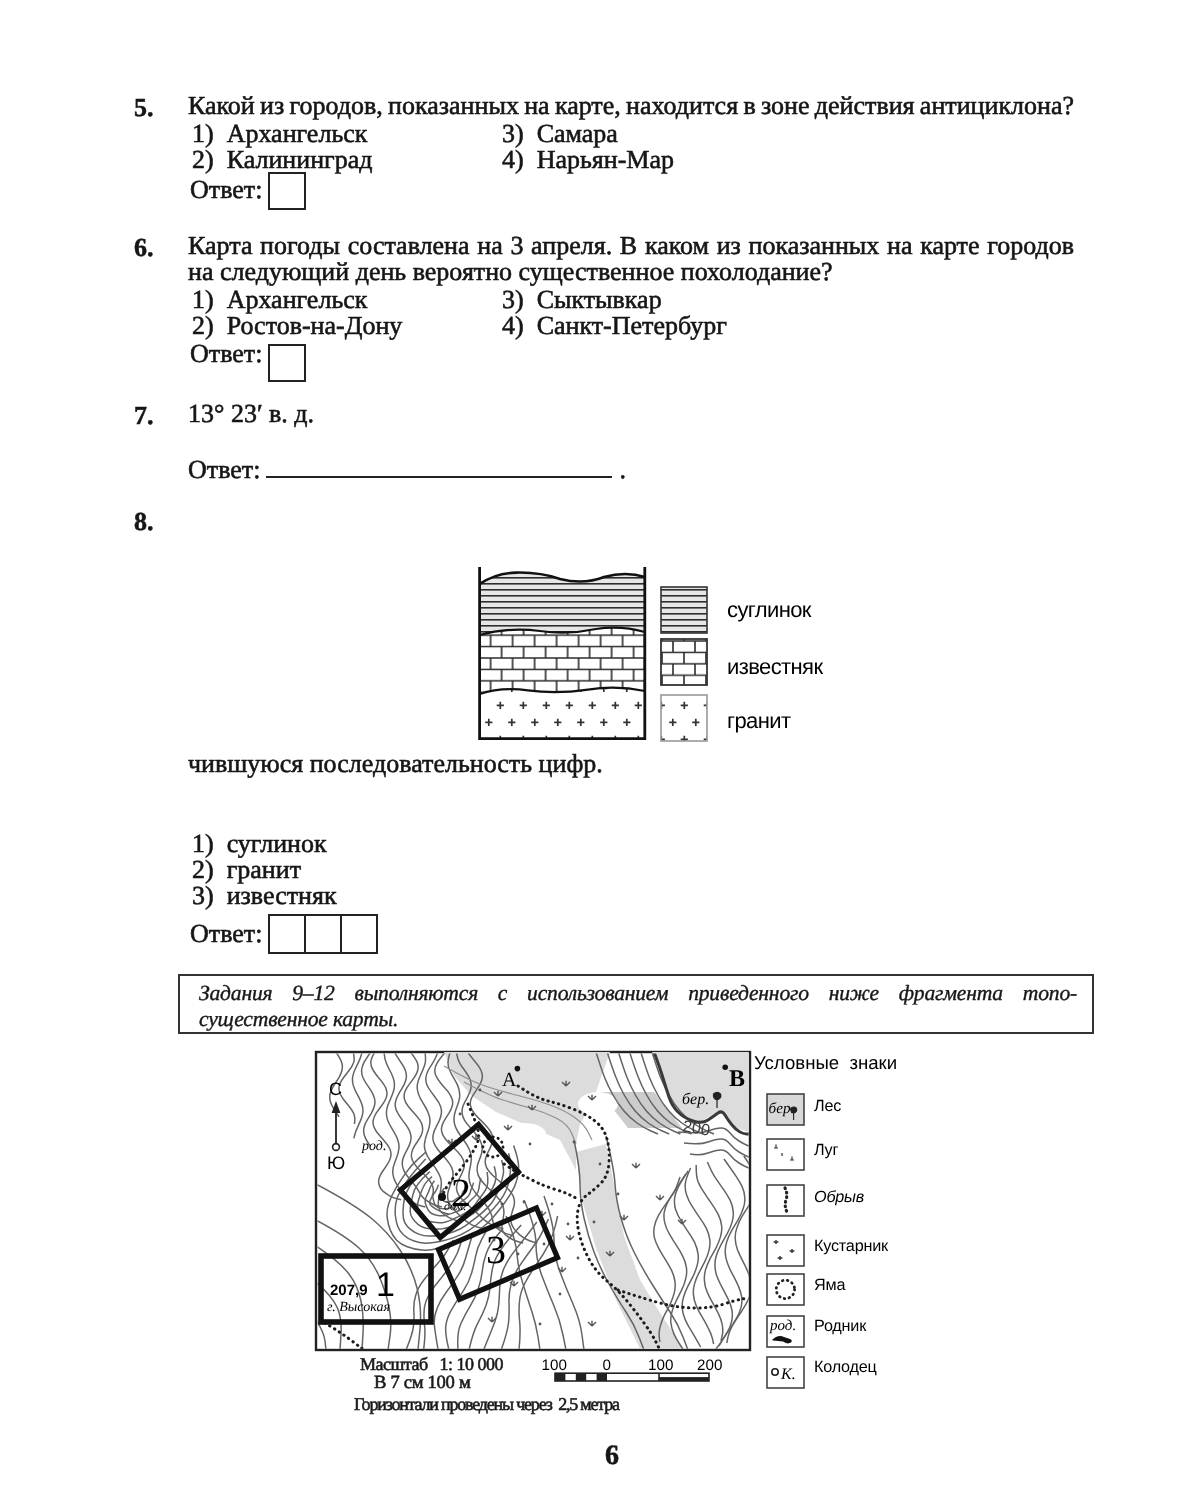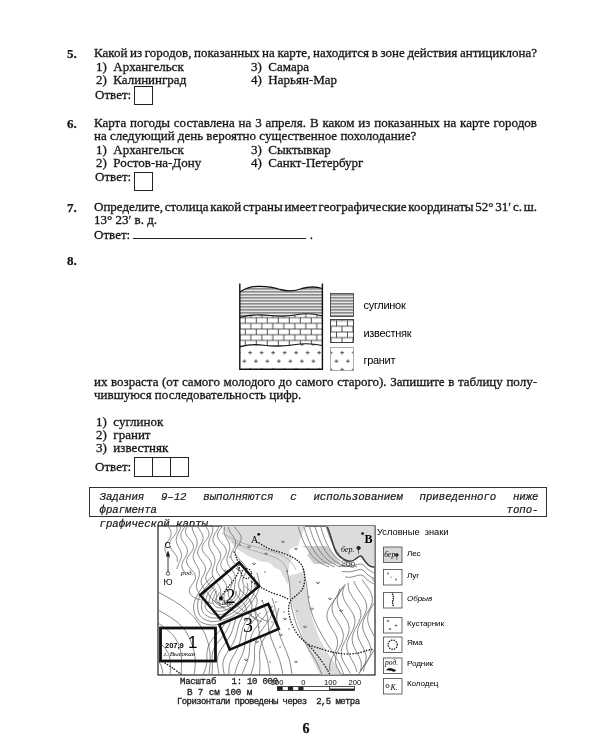--- a/index.html
+++ b/index.html
@@ -43,7 +43,6 @@
 <div class="qn" style="left:67px;top:200px">7.</div>
 
 <div class="t" style="left:94px;top:200px;width:443px">
-    <div class="jl">Определите, столица какой страны имеет географические координаты 52° 31′ с.&nbsp;ш.</div>
     <div class="nl">13° 23′ в.&nbsp;д.</div>
   </div>
 

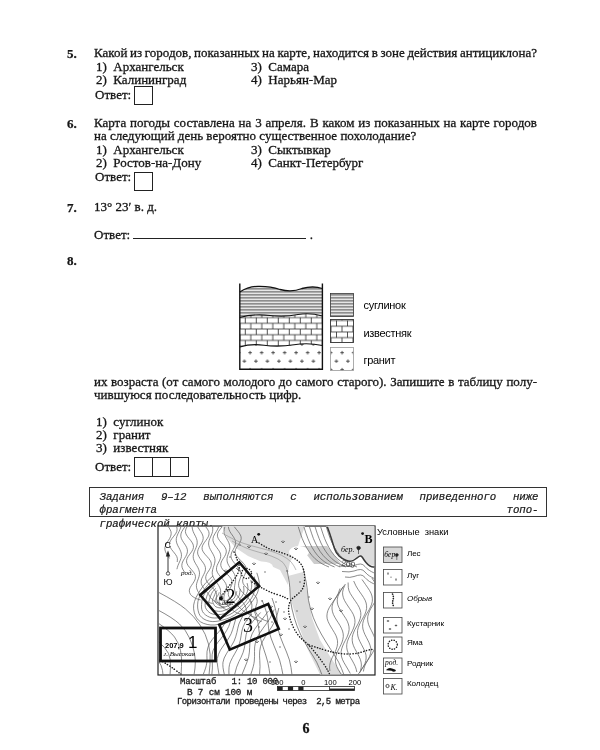--- a/index.html
+++ b/index.html
@@ -99,7 +99,6 @@
 </svg>
 
 <div class="t" style="left:94px;top:375px;width:443px">
-    <div class="jl">их возраста (от самого молодого до самого старого). Запишите в таблицу полу-</div>
     <div class="nl">чившуюся последовательность цифр.</div>
   </div>
 

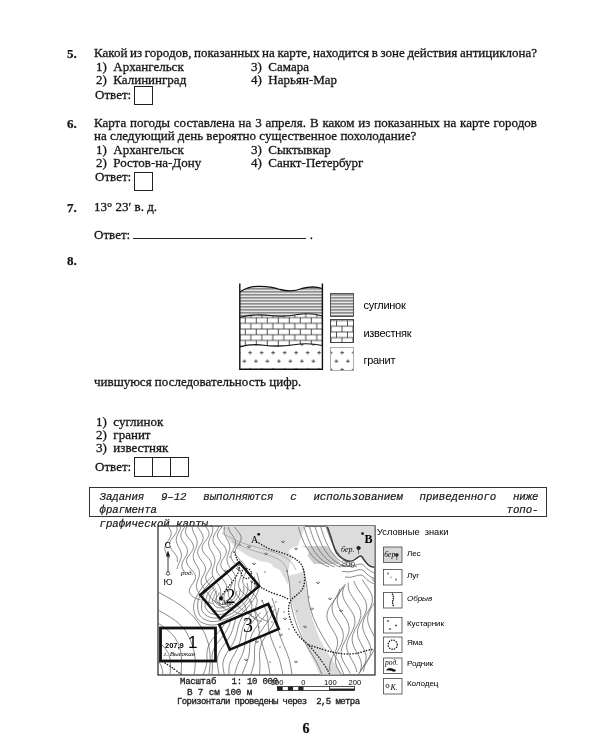--- a/index.html
+++ b/index.html
@@ -9,7 +9,7 @@
 .jl{text-align:justify;text-align-last:justify}
 .nl{word-spacing:0}
 .box{position:absolute;border:1.1px solid #222;background:#fff;box-sizing:border-box}
-.sans{font-family:Liberation Mono, monospace}
+.sans{font-family:Liberation Serif, serif}
 svg{position:absolute}
 svg text{-webkit-text-stroke:0}
 </style></head>

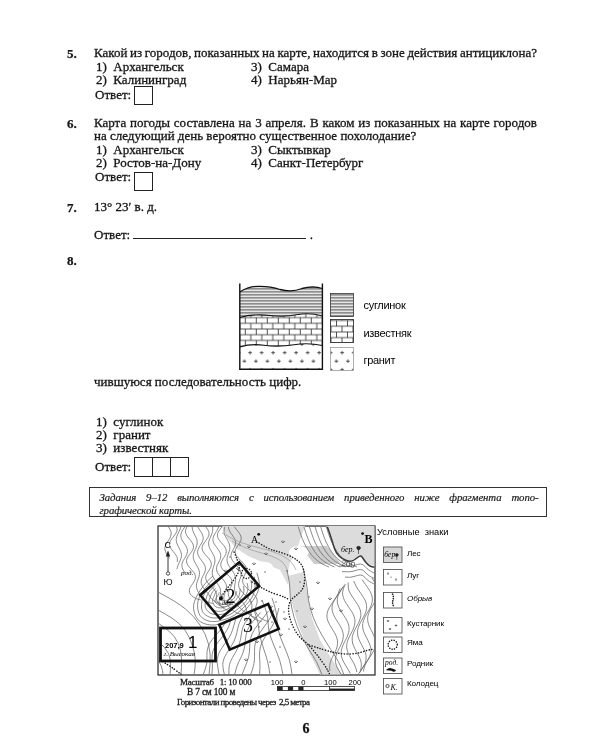--- a/index.html
+++ b/index.html
@@ -114,7 +114,7 @@
 
 <div class="sans" style="position:absolute;left:88.5px;top:486.5px;width:458px;height:30px;border:1px solid #333;box-sizing:border-box;font-style:italic;font-size:10.8px;line-height:13.5px;letter-spacing:-0.1px;padding:3.4px 7px 0 10px;-webkit-text-stroke:.2px #222">
     <div class="jl">Задания 9–12 выполняются с использованием приведенного ниже фрагмента топо-</div>
-    <div>графической карты.</div>
+    <div>существенное карты.</div>
   </div>
 
 <svg style="left:150px;top:520px" width="320" height="196" viewBox="150 520 320 196">

